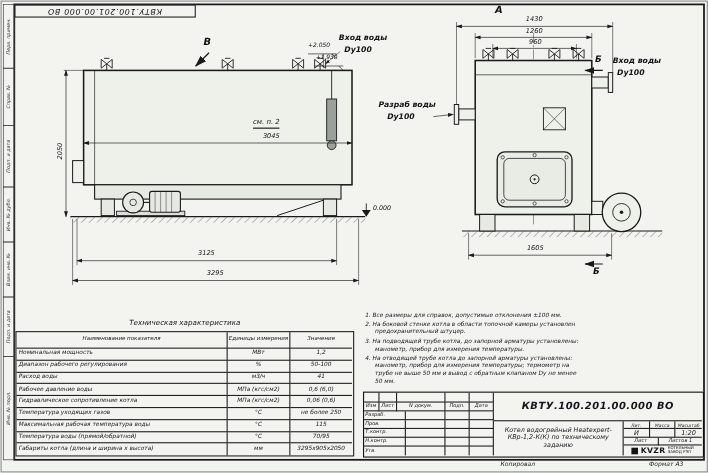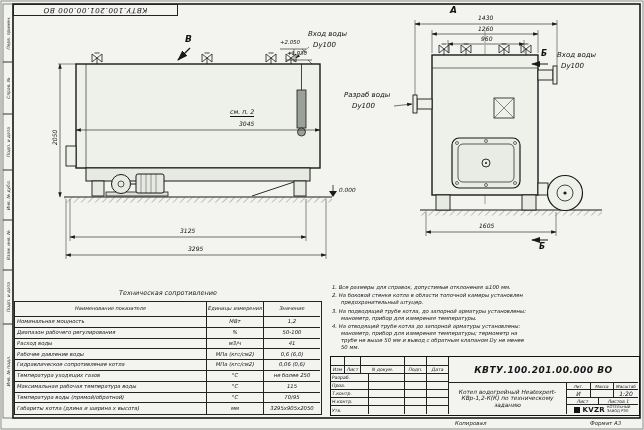--- a/index.html
+++ b/index.html
@@ -7,7 +7,7 @@
          font-family:"DejaVu Sans",sans-serif;color:#15151a;overflow:hidden;}
   #sheet svg{position:absolute;left:0;top:0;}
   .lbl{position:absolute;font-style:italic;font-size:6px;line-height:1;white-space:nowrap;color:#111;}
-  .b7{font-size:7px;font-weight:normal;}
+  .b7{font-size:7px;font-weight:bold;}
   .big{font-size:9px;font-weight:bold;}
   .fs54{font-size:5.4px;}
   .fs58{font-size:5.8px;}

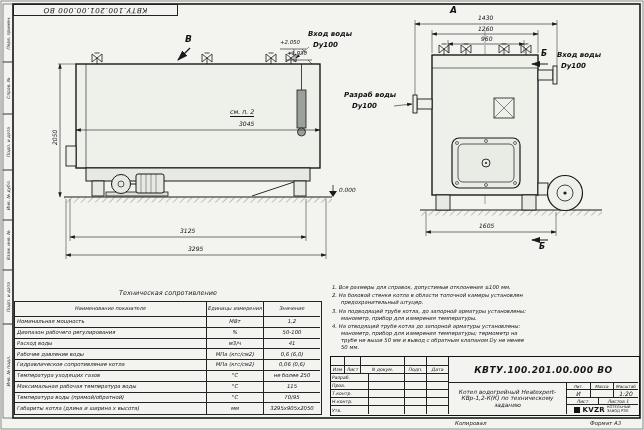--- a/index.html
+++ b/index.html
@@ -225,7 +225,7 @@
   <span class="lbl" style="left:541px;top:50px;font-size:8px;font-weight:bold;">Б</span>
   <span class="lbl" style="left:539px;top:243px;font-size:8px;font-weight:bold;">Б</span>
 
-  <div class="ttab-title">Техническая сопротивление</div>
+  <div class="ttab-title">Техническая характеристика</div>
   <div class="ttab">
     <div class="tc hd name" style="justify-content:center;text-align:center;">Наименование показателя</div>
     <div class="tc hd">Единицы измерения</div>

